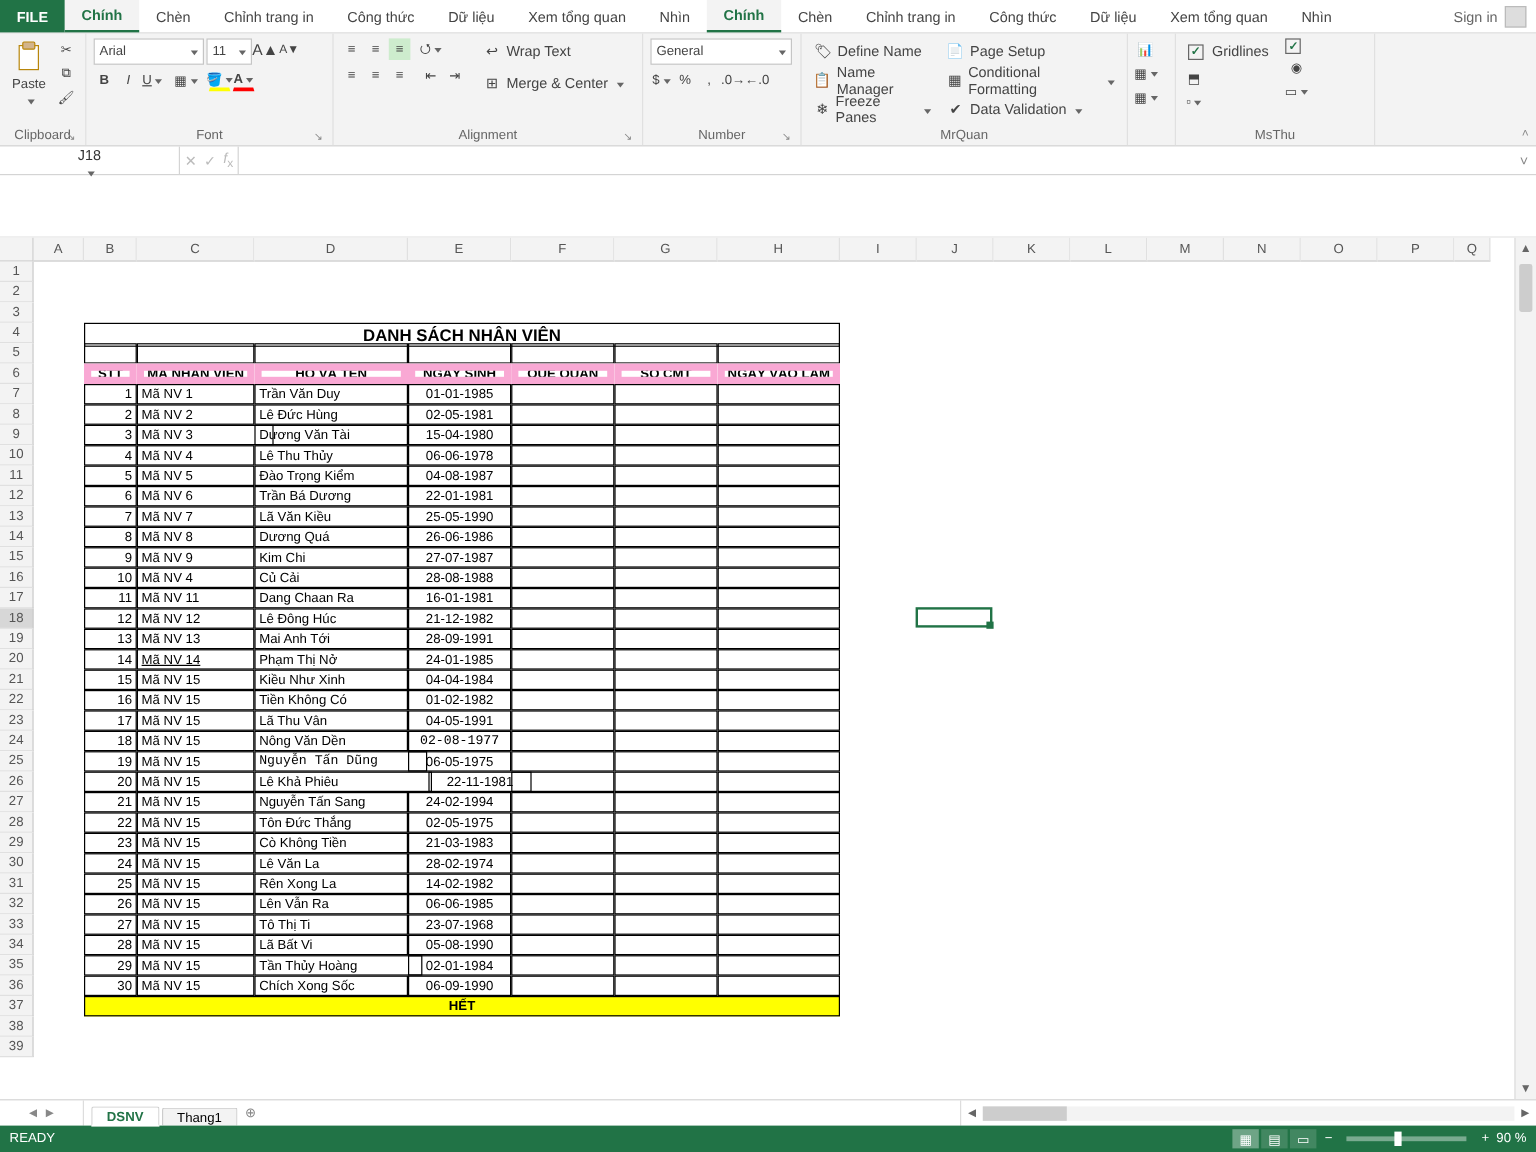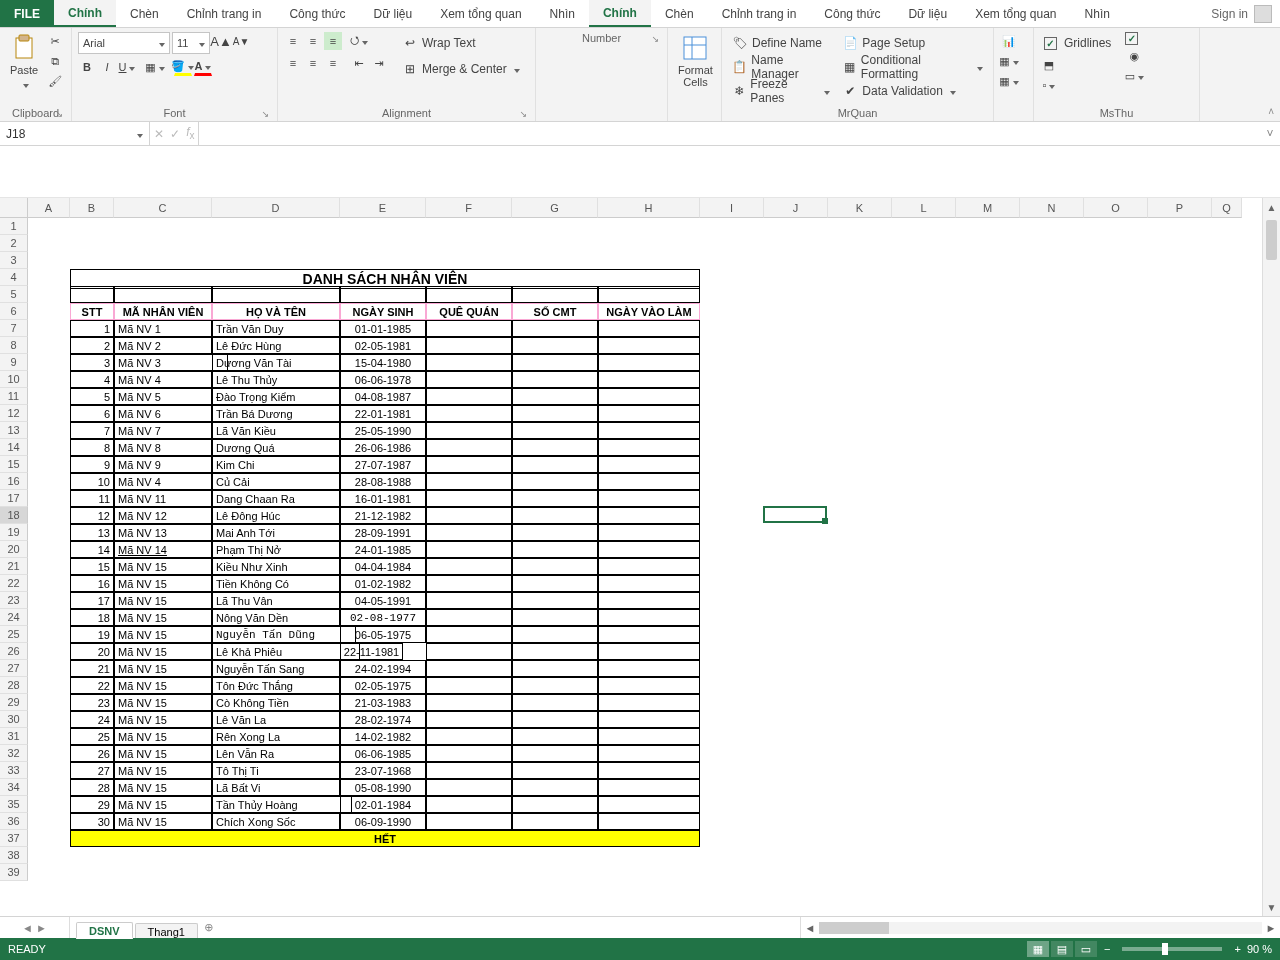--- a/index.html
+++ b/index.html
@@ -221,6 +221,19 @@
   </div>
 
   <div class="group" style="width:132px">
+    <div class="group-body col" style="gap:4px">
+      <div class="num-fmt">
+          <span>General</span>
+          <span class="caret"></span>
+        </div>
+      <div class="row">
+        <div class="mini">$<span class="caret"></span></div>
+        <div class="mini">%</div>
+        <div class="mini">,</div>
+        <div class="mini">.0→</div>
+        <div class="mini">←.0</div>
+      </div>
+    </div>
     <div class="group-label launcher">Number</div>
   </div>
 

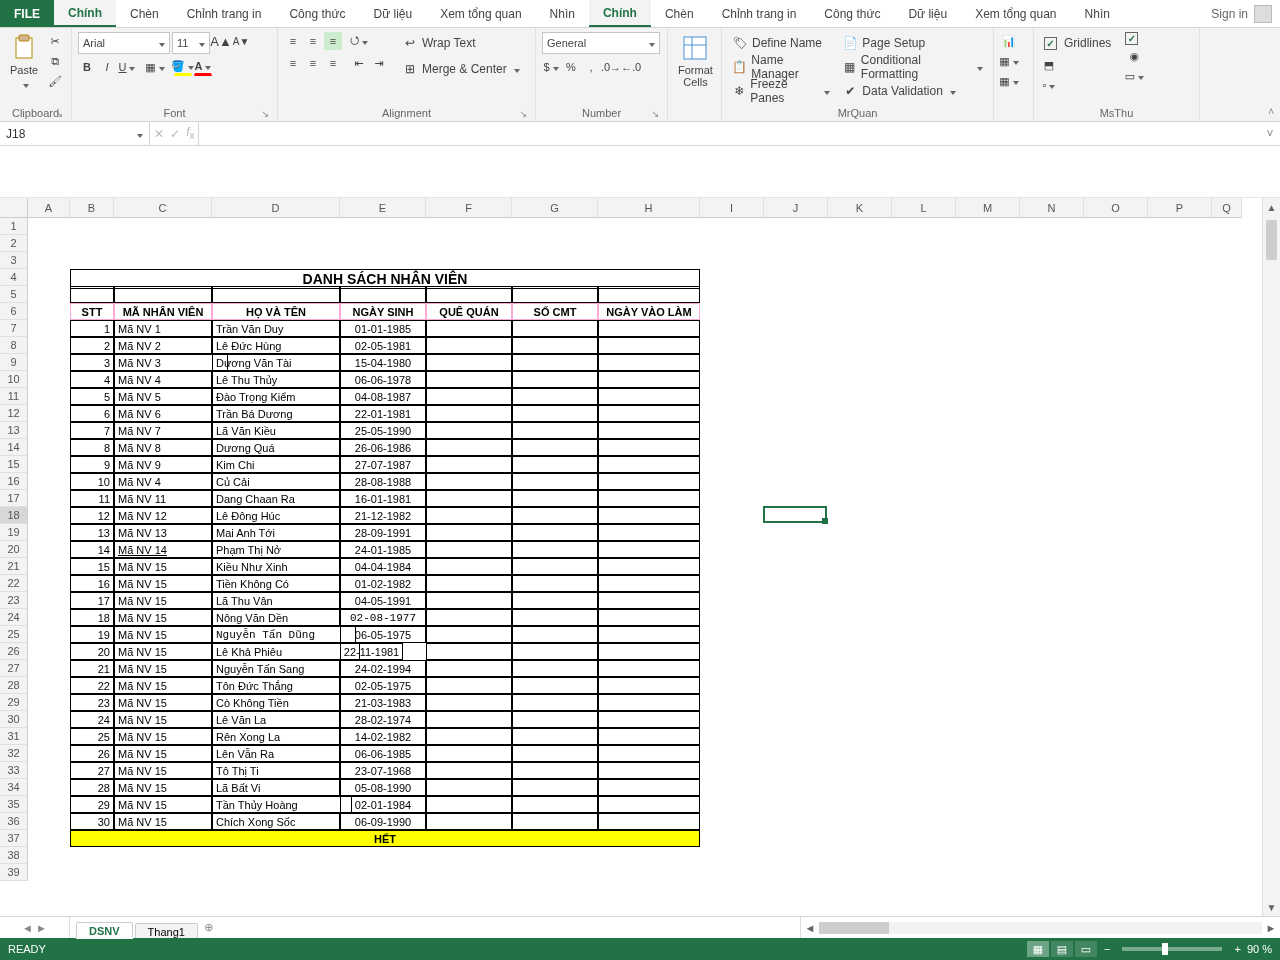--- a/index.html
+++ b/index.html
@@ -237,21 +237,6 @@
     <div class="group-label launcher">Number</div>
   </div>
 
-  <div class="group" style="width:54px">
-    <div class="group-body">
-      <div class="big-btn">
-        <div class="ic">
-            <svg width="26" height="26">
-              <rect x="2" y="2" width="22" height="22" fill="#fff" stroke="#4a90d9"></rect>
-              <line x1="2" y1="10" x2="24" y2="10" stroke="#4a90d9"></line>
-              <line x1="10" y1="2" x2="10" y2="24" stroke="#4a90d9"></line>
-            </svg>
-          </div>
-        <span style="font-size:11px;text-align:center;line-height:1.1">Format<br>Cells</span>
-      </div>
-    </div>
-    <div class="group-label"></div>
-  </div>
 
   <div class="group" style="width:272px">
     <div class="group-body">

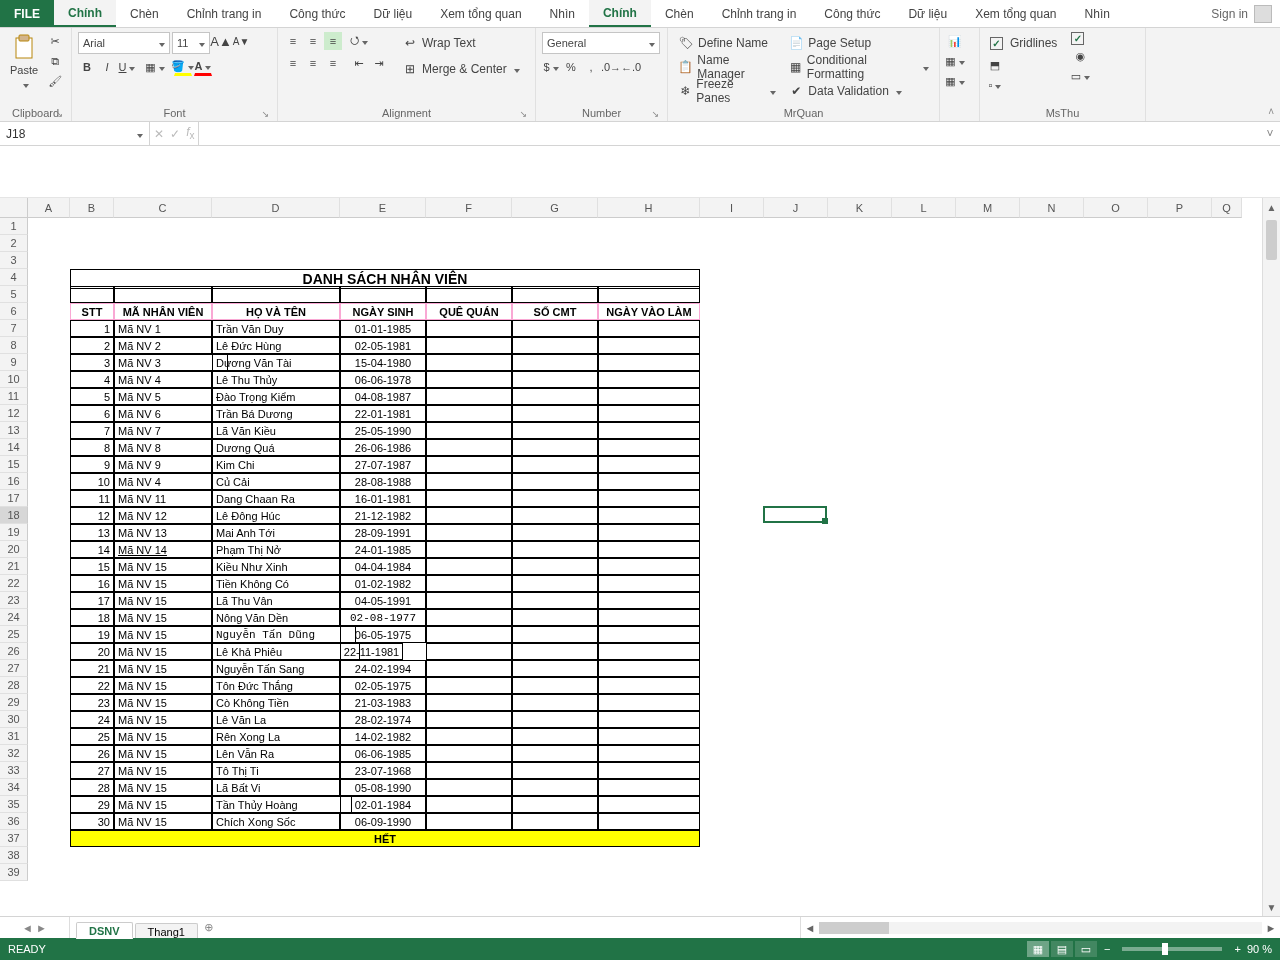--- a/index.html
+++ b/index.html
@@ -45,7 +45,7 @@
 
   
   .fx-row { height: 24px; border-bottom: 1px solid #d4d4d4; display: flex; align-items: stretch; font-size: 12px; }
-  .name-box { width: 150px; border-right: 1px solid #d4d4d4; display:flex; align-items:center; padding:0 6px; justify-content:space-between; color:#333;}
+  .name-box { width: 150px; border-right: 1px solid #d4d4d4; display:flex; align-items:center; padding:0 6px; justify-content:space-between; color:#333;flex-direction:column;}
   .fx-btns { display:flex; align-items:center; border-right:1px solid #d4d4d4; padding:0 4px; gap:6px; color:#bbb;}
   .fx-input { flex:1; padding:0 6px; display:flex; align-items:center;}
   .fx-expand { width:20px; display:flex; align-items:center; justify-content:center; color:#888;}

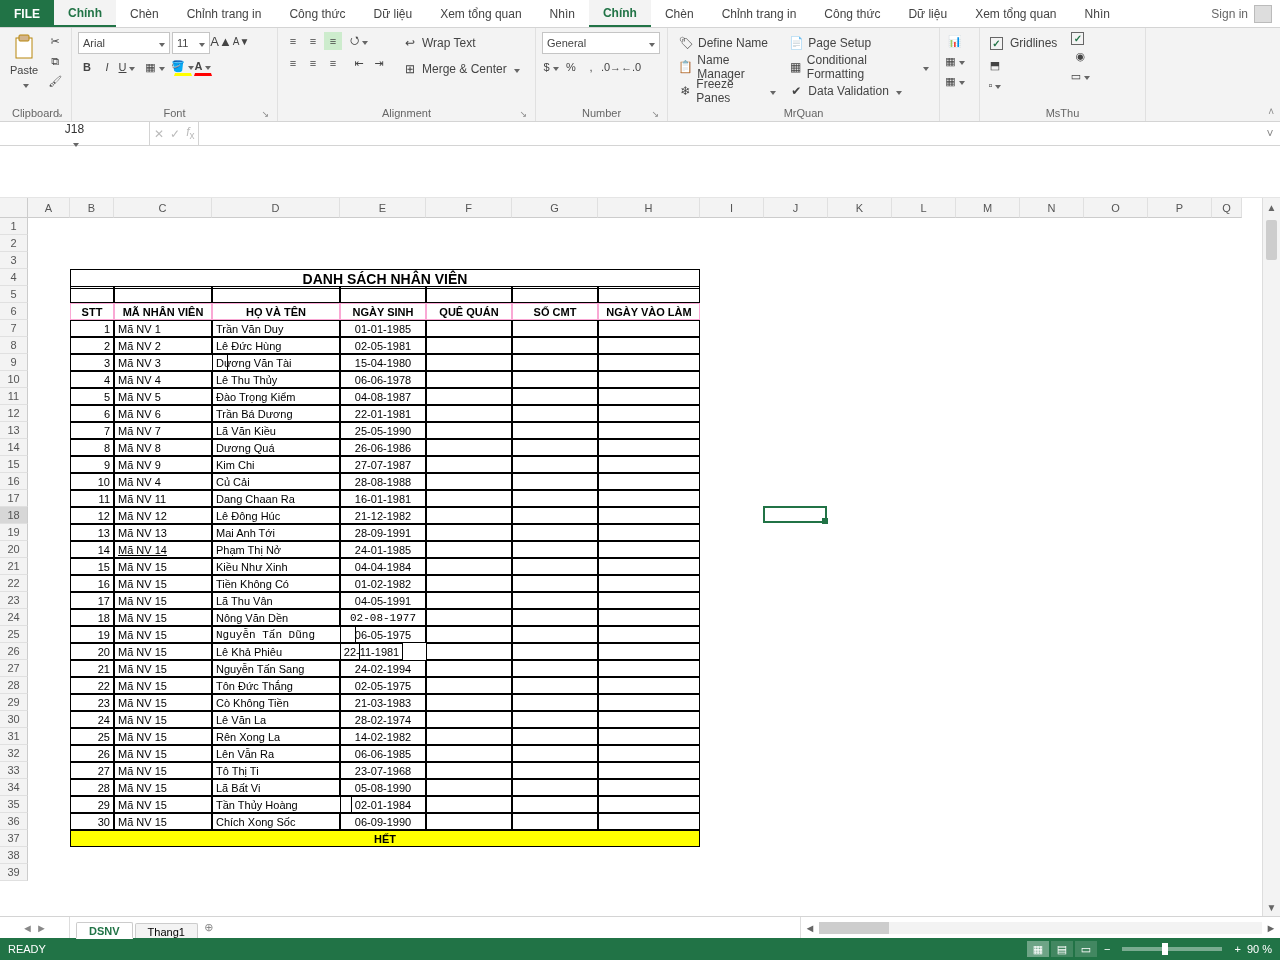--- a/index.html
+++ b/index.html
@@ -66,7 +66,7 @@
   .cell.center { justify-content:center;}
   .cell.right { justify-content:flex-end;}
   .cell.bd { border:1px solid #000;}
-  .cell.bd-hdr { border:1px solid #f9a8d4; font-weight:bold; justify-content:center; background:#fff;}
+  .cell.bd-hdr { border:6px solid #f9a8d4; font-weight:bold; justify-content:center; background:#fff;}
   .sel-cell { position:absolute; border:2px solid #217346; pointer-events:none;}
   .sel-handle { position:absolute; width:6px; height:6px; background:#217346; right:-3px; bottom:-3px;}
   .title-cell { font-weight:bold; font-size:14px; border:1px solid #000; justify-content:center;}

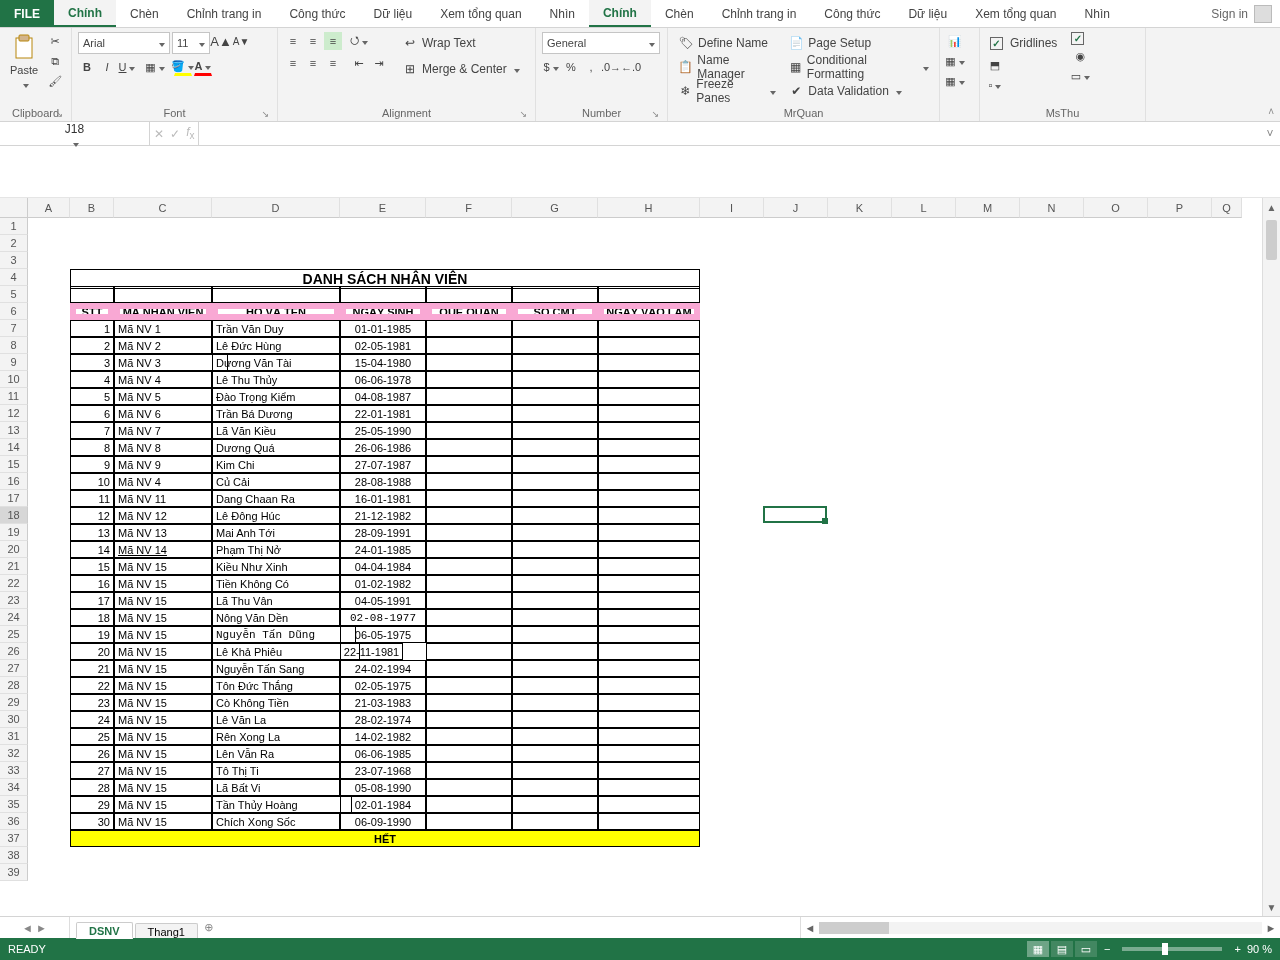--- a/index.html
+++ b/index.html
@@ -549,7 +549,7 @@
         <div class="cell bd right" style="left: 42px; width: 44px; top: 425px;">20</div>
         <div class="cell bd " style="left: 86px; width: 98px; top: 425px;">Mã NV 15</div>
         <div class="cell bd " style="left: 184px; width: 148px; top: 425px;">Lê Khả Phiêu</div>
-        <div class="cell bd center" style="left: 312px; width: 63px; top: 425px;">22-11-1981</div>
+        <div class="cell bd center" style="left: 329px; width: 86px; top: 425px;">22-11-1981</div>
         <div class="cell bd " style="left: 398px; width: 86px; top: 425px;"></div>
         <div class="cell bd " style="left: 484px; width: 86px; top: 425px;"></div>
         <div class="cell bd " style="left: 570px; width: 102px; top: 425px;"></div>

